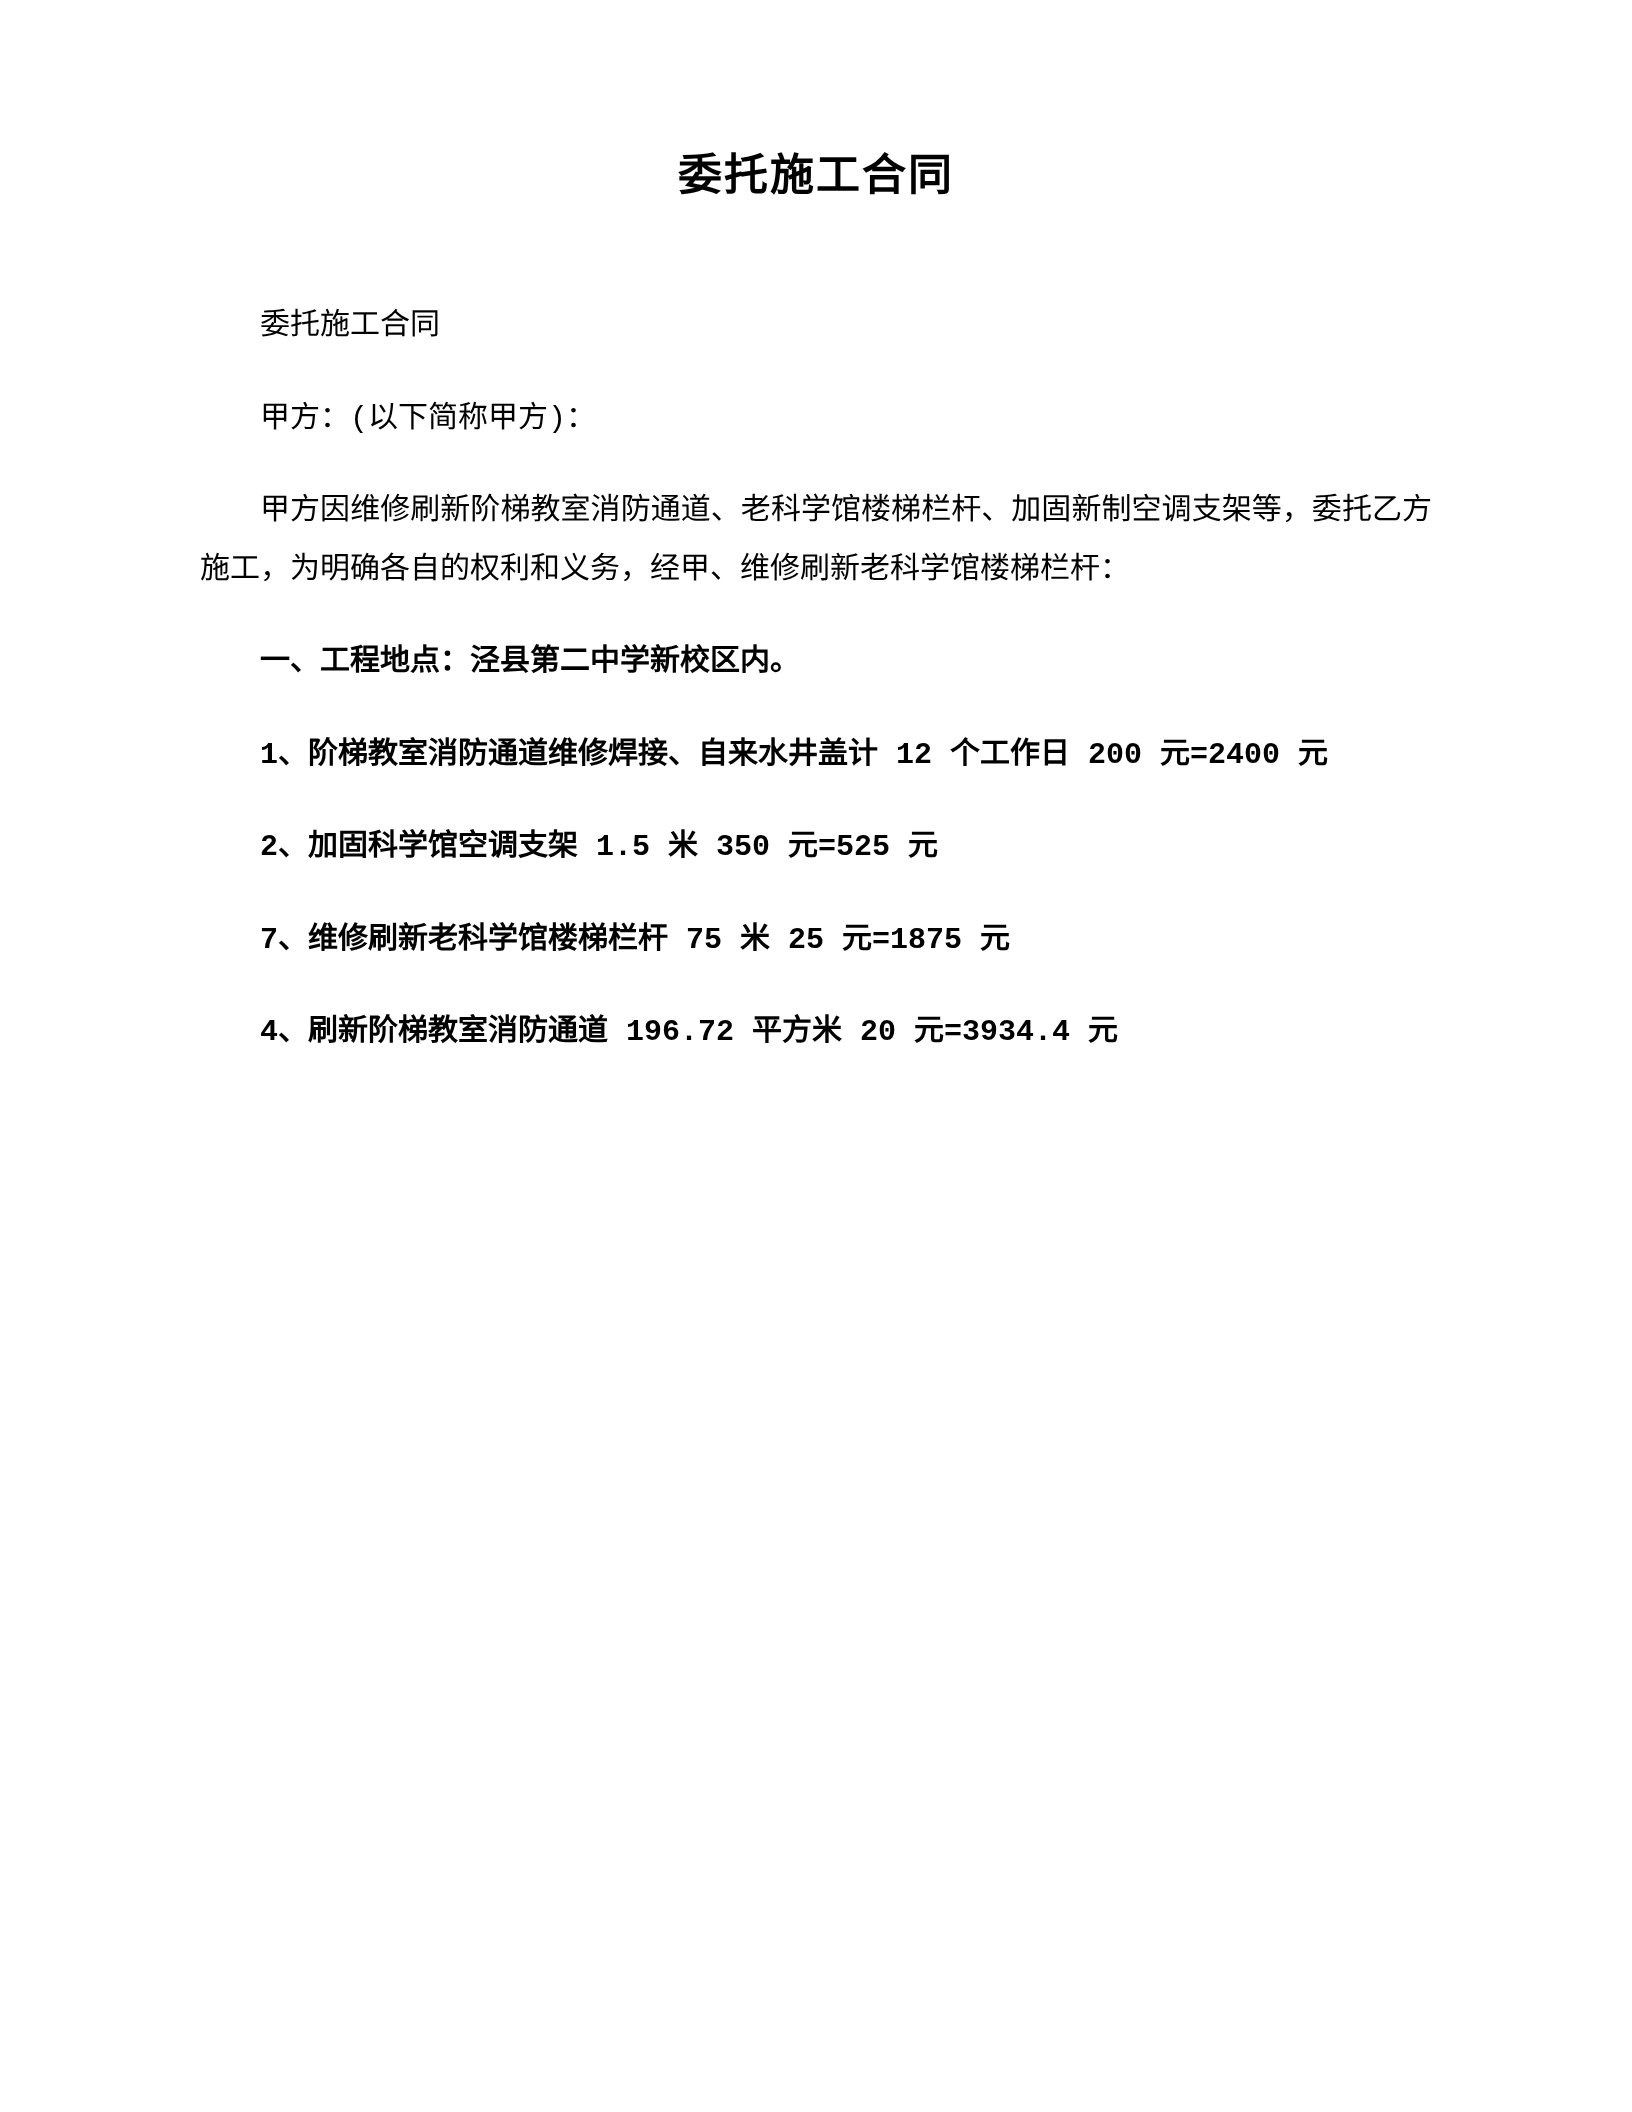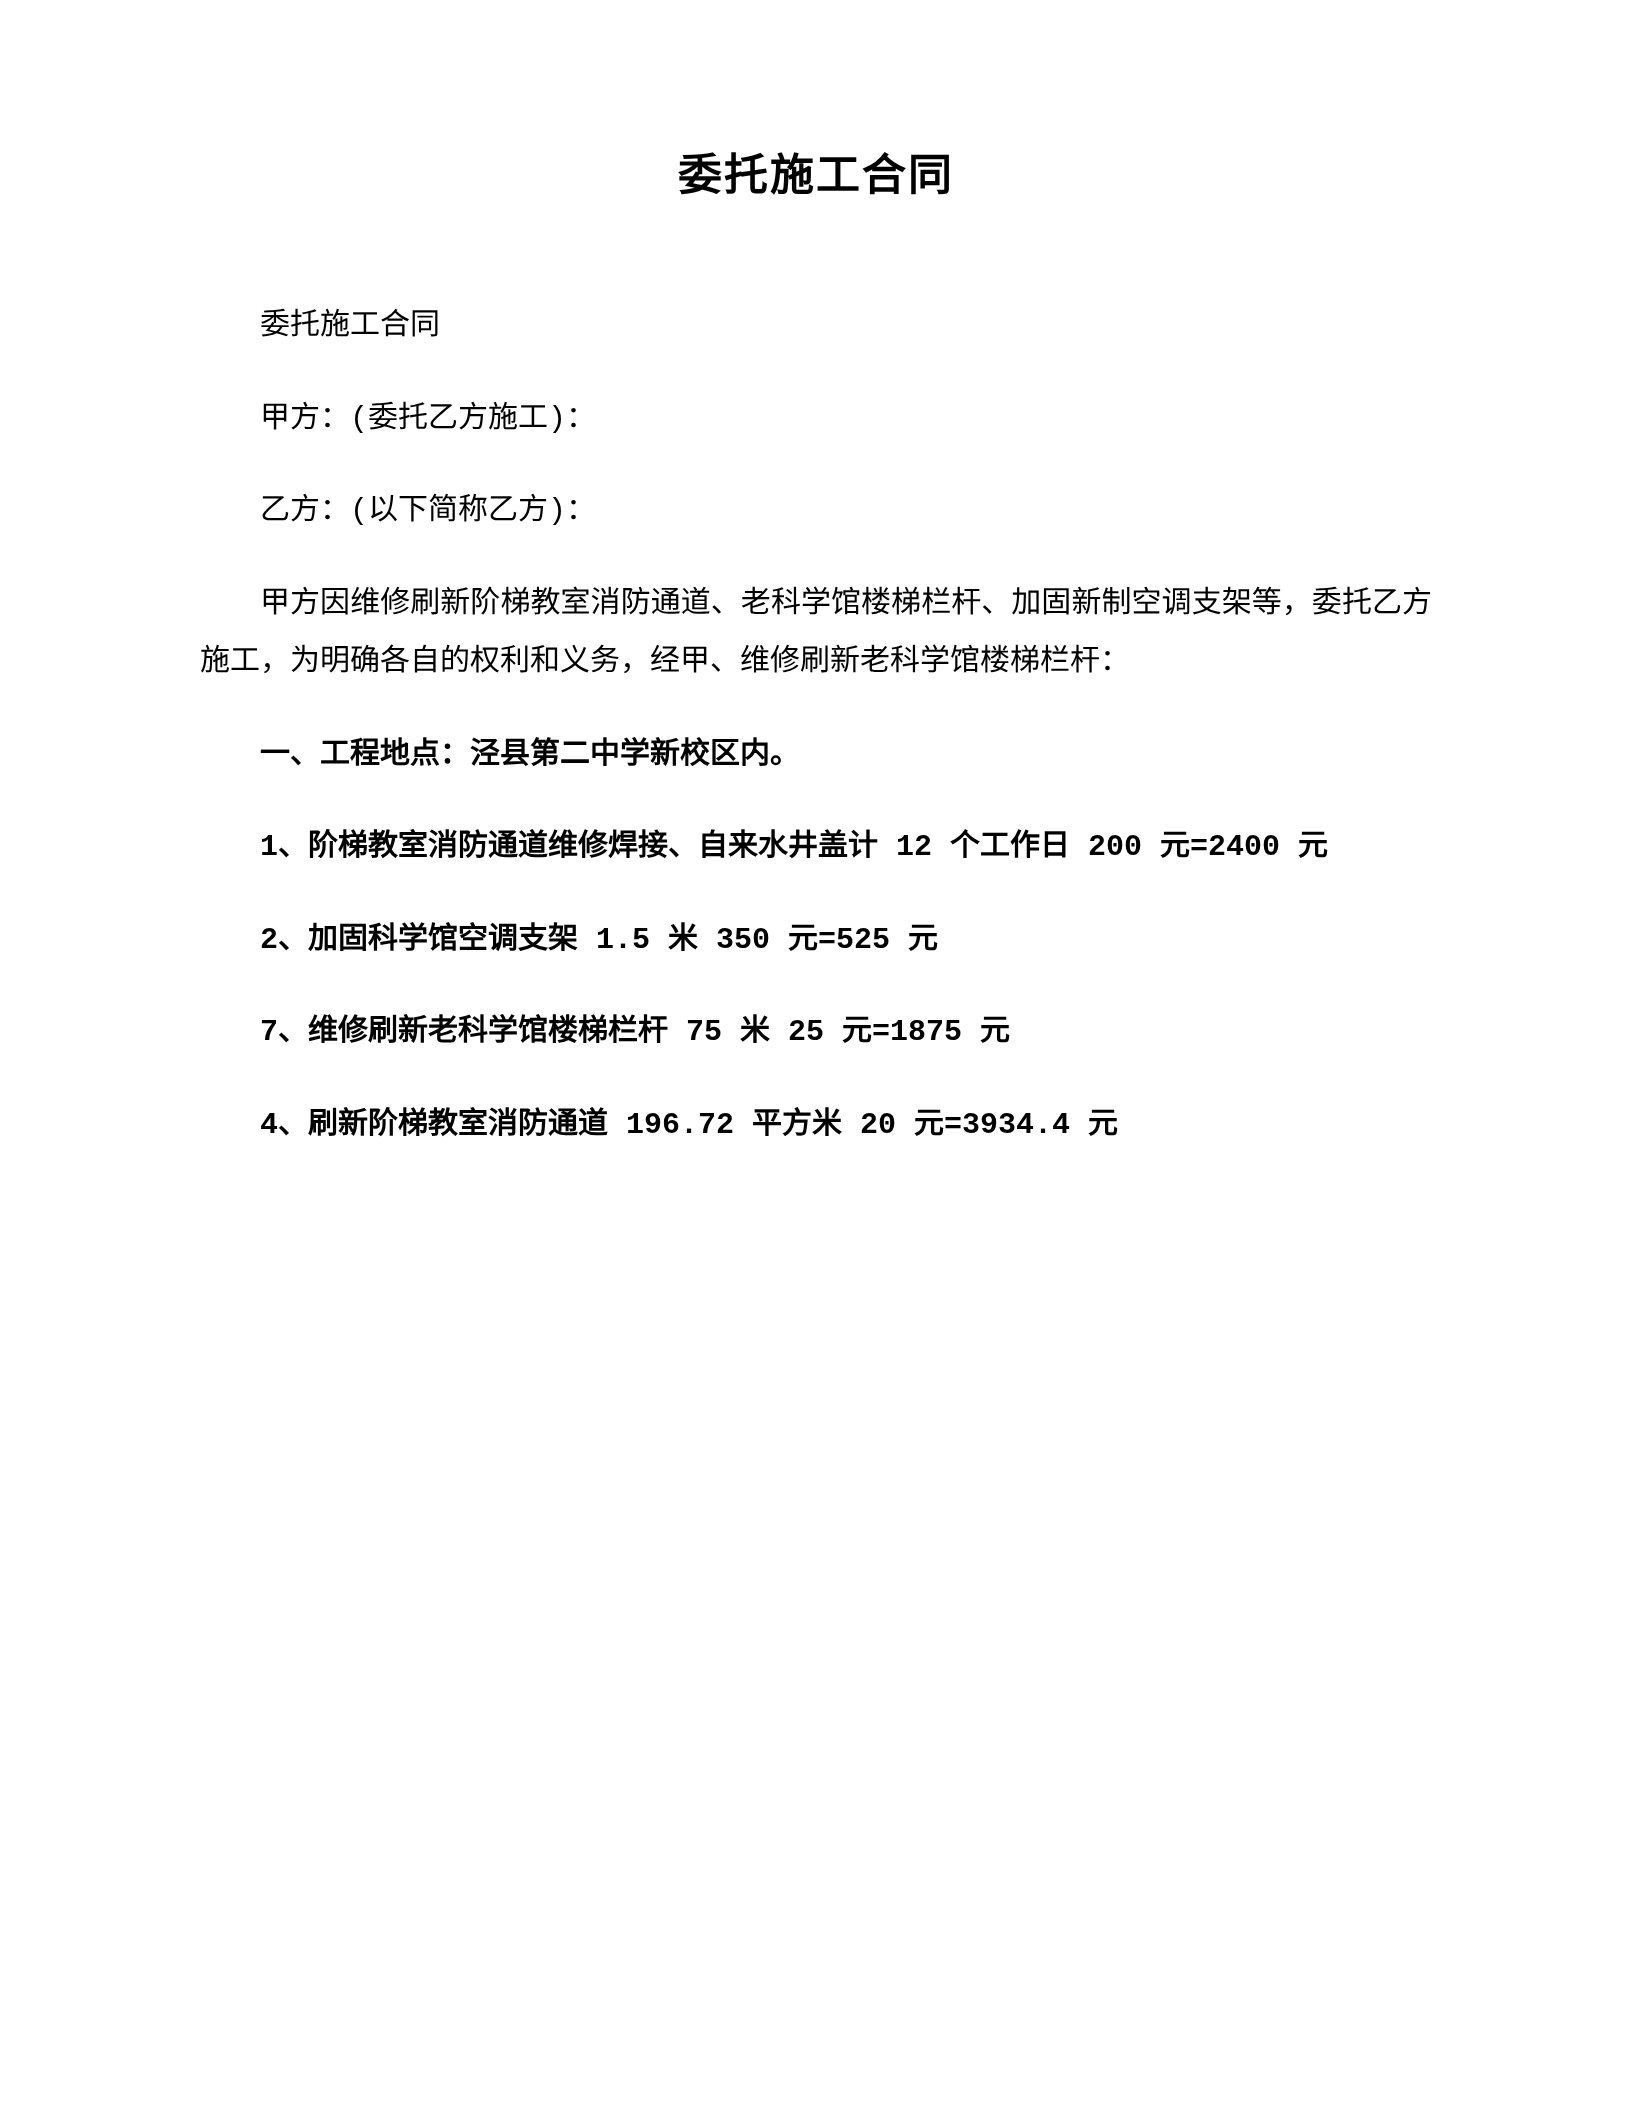--- a/index.html
+++ b/index.html
@@ -52,7 +52,7 @@
 
   <p class="para">委托施工合同</p>
 
-  <p class="para">甲方：(委托乙方施工)：</p>
+  <p class="para">甲方：(以下简称甲方)：</p>
 
   <p class="para">乙方：(以下简称乙方)：</p>
 

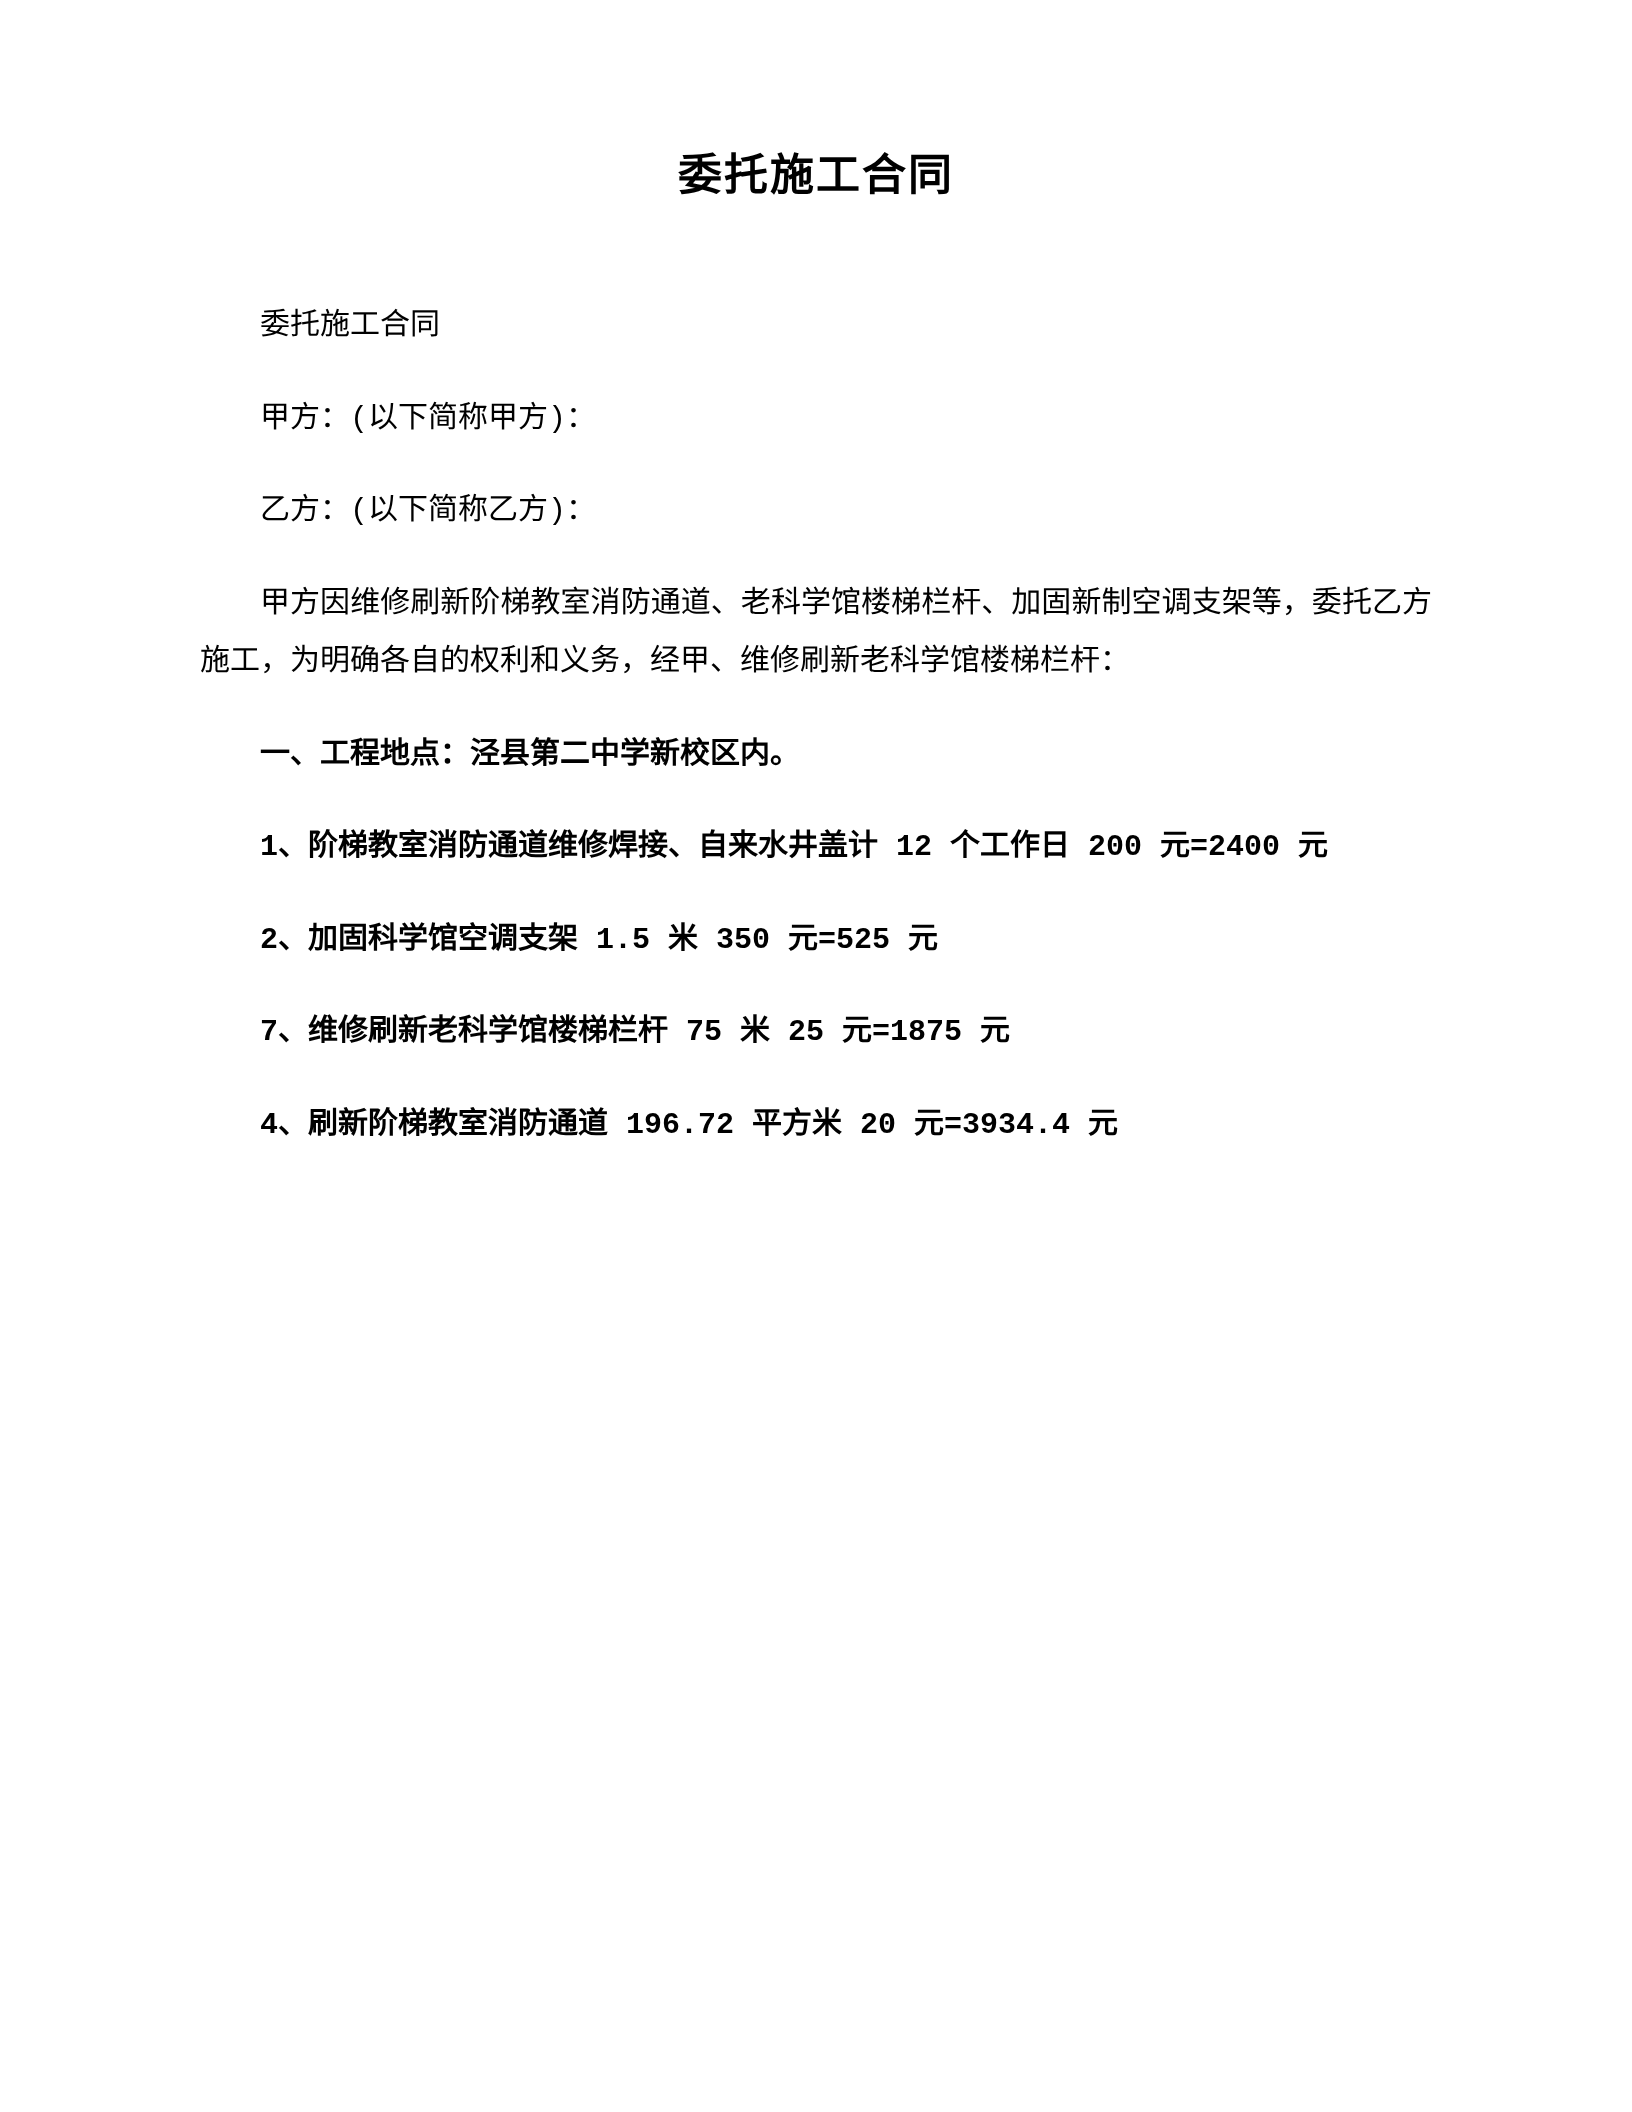--- a/index.html
+++ b/index.html
@@ -54,7 +54,6 @@
 
   <p class="para">甲方：(以下简称甲方)：</p>
 
-  <p class="para">乙方：(以下简称乙方)：</p>
 
   <p class="para">甲方因维修刷新阶梯教室消防通道、老科学馆楼梯栏杆、加固新制空调支架等，委托乙方施工，为明确各自的权利和义务，经甲、维修刷新老科学馆楼梯栏杆：</p>
 

